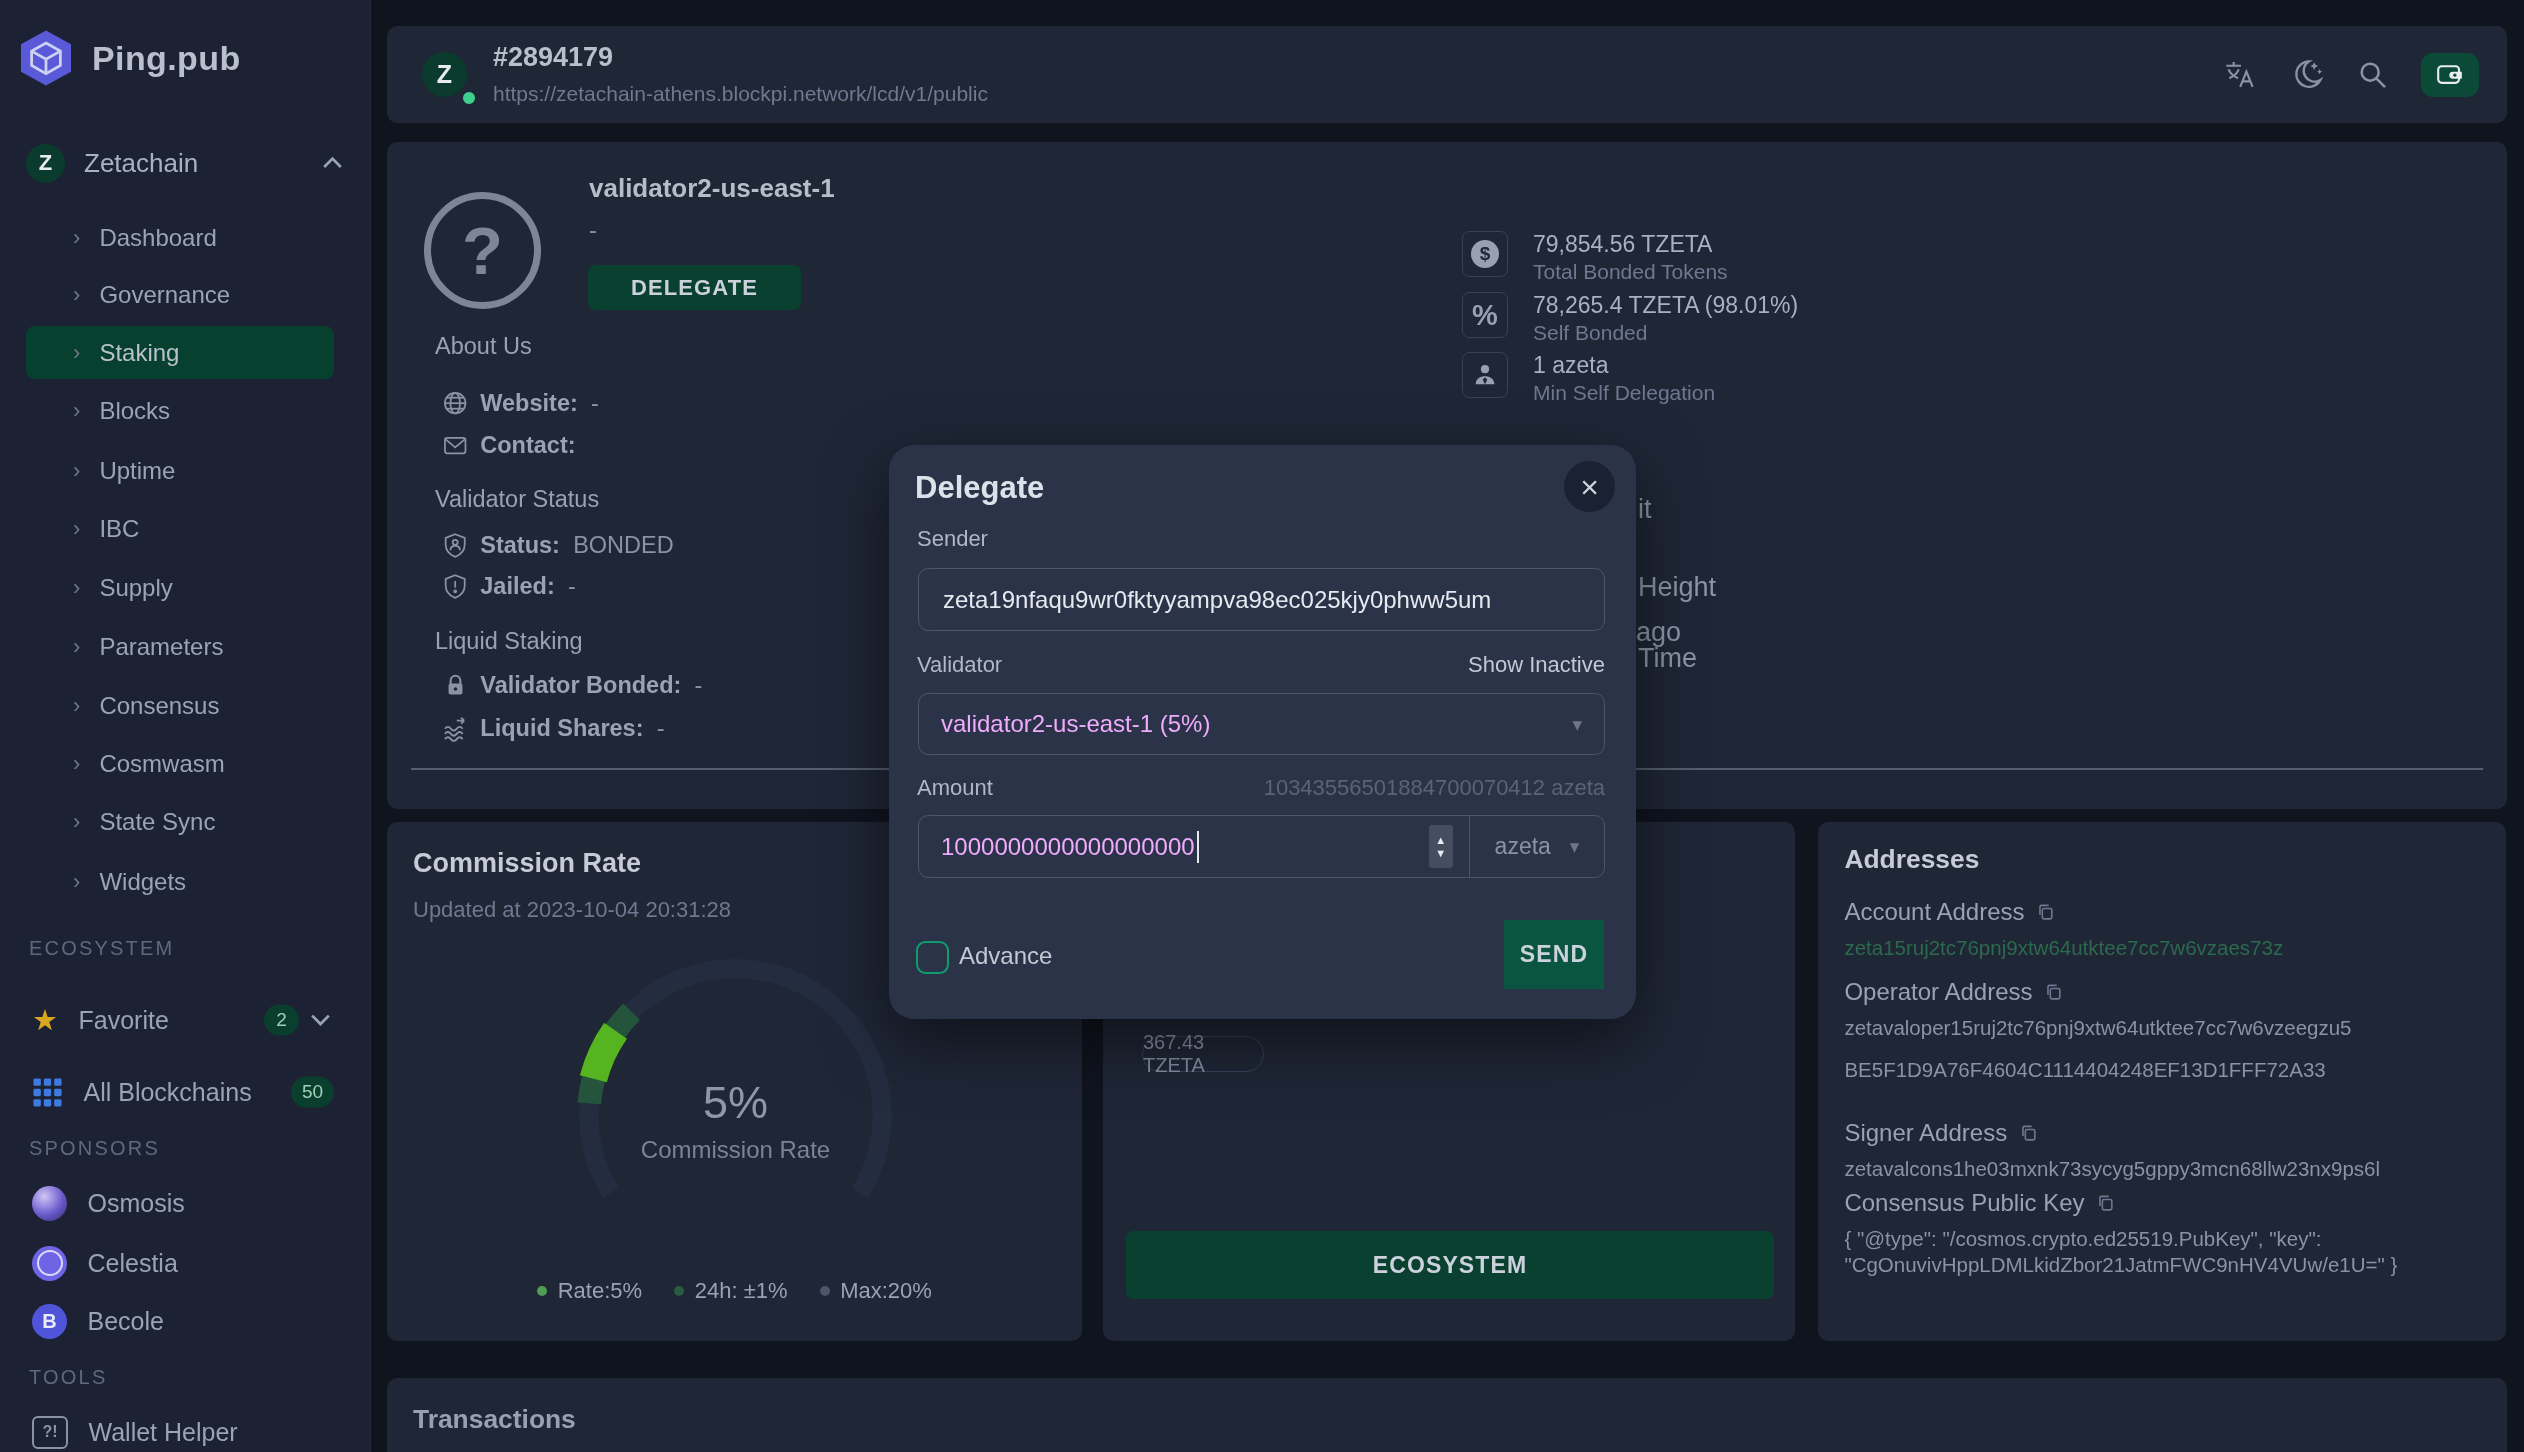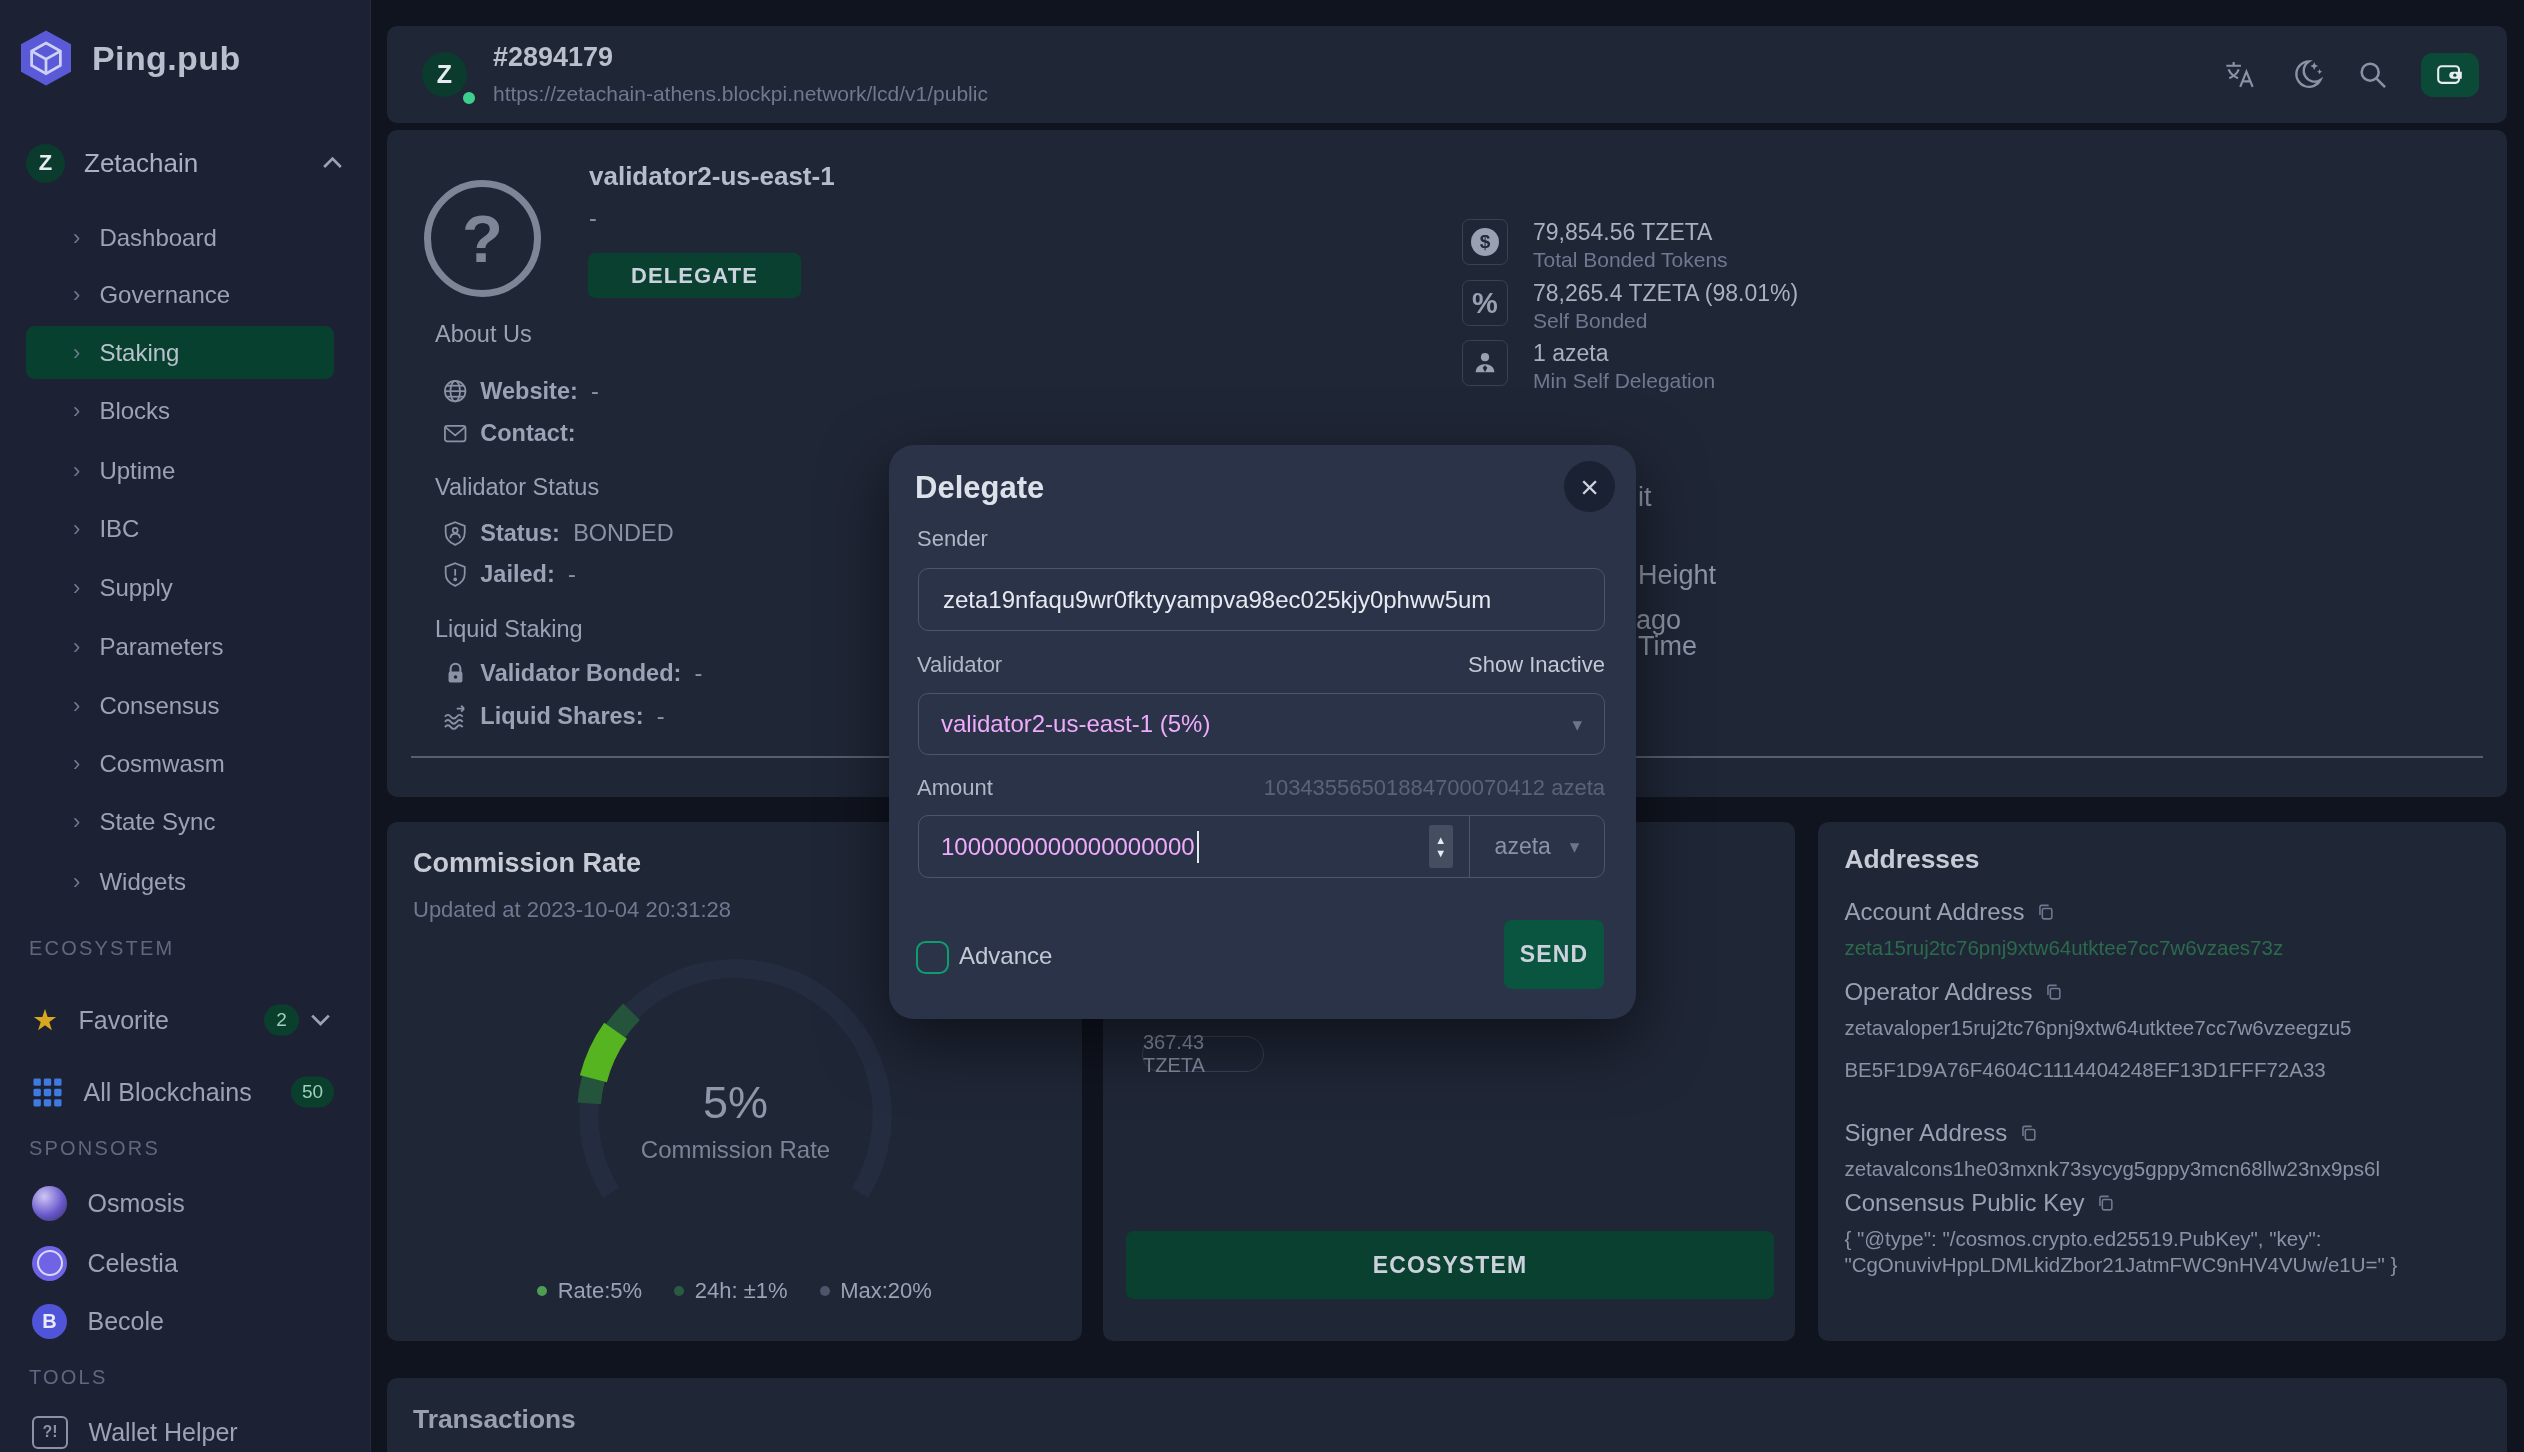--- a/index.html
+++ b/index.html
@@ -274,7 +274,7 @@
   </div>
 </div>
 
-<div class="card" style="left:387px;top:130px;width:2120px;height:667px;">
+<div class="card" style="left:387px;top:142px;width:2120px;height:667px;">
   <div class="avatar-q"></div>
   <div class="v-name">validator2-us-east-1</div>
   <div class="v-sub">-</div>

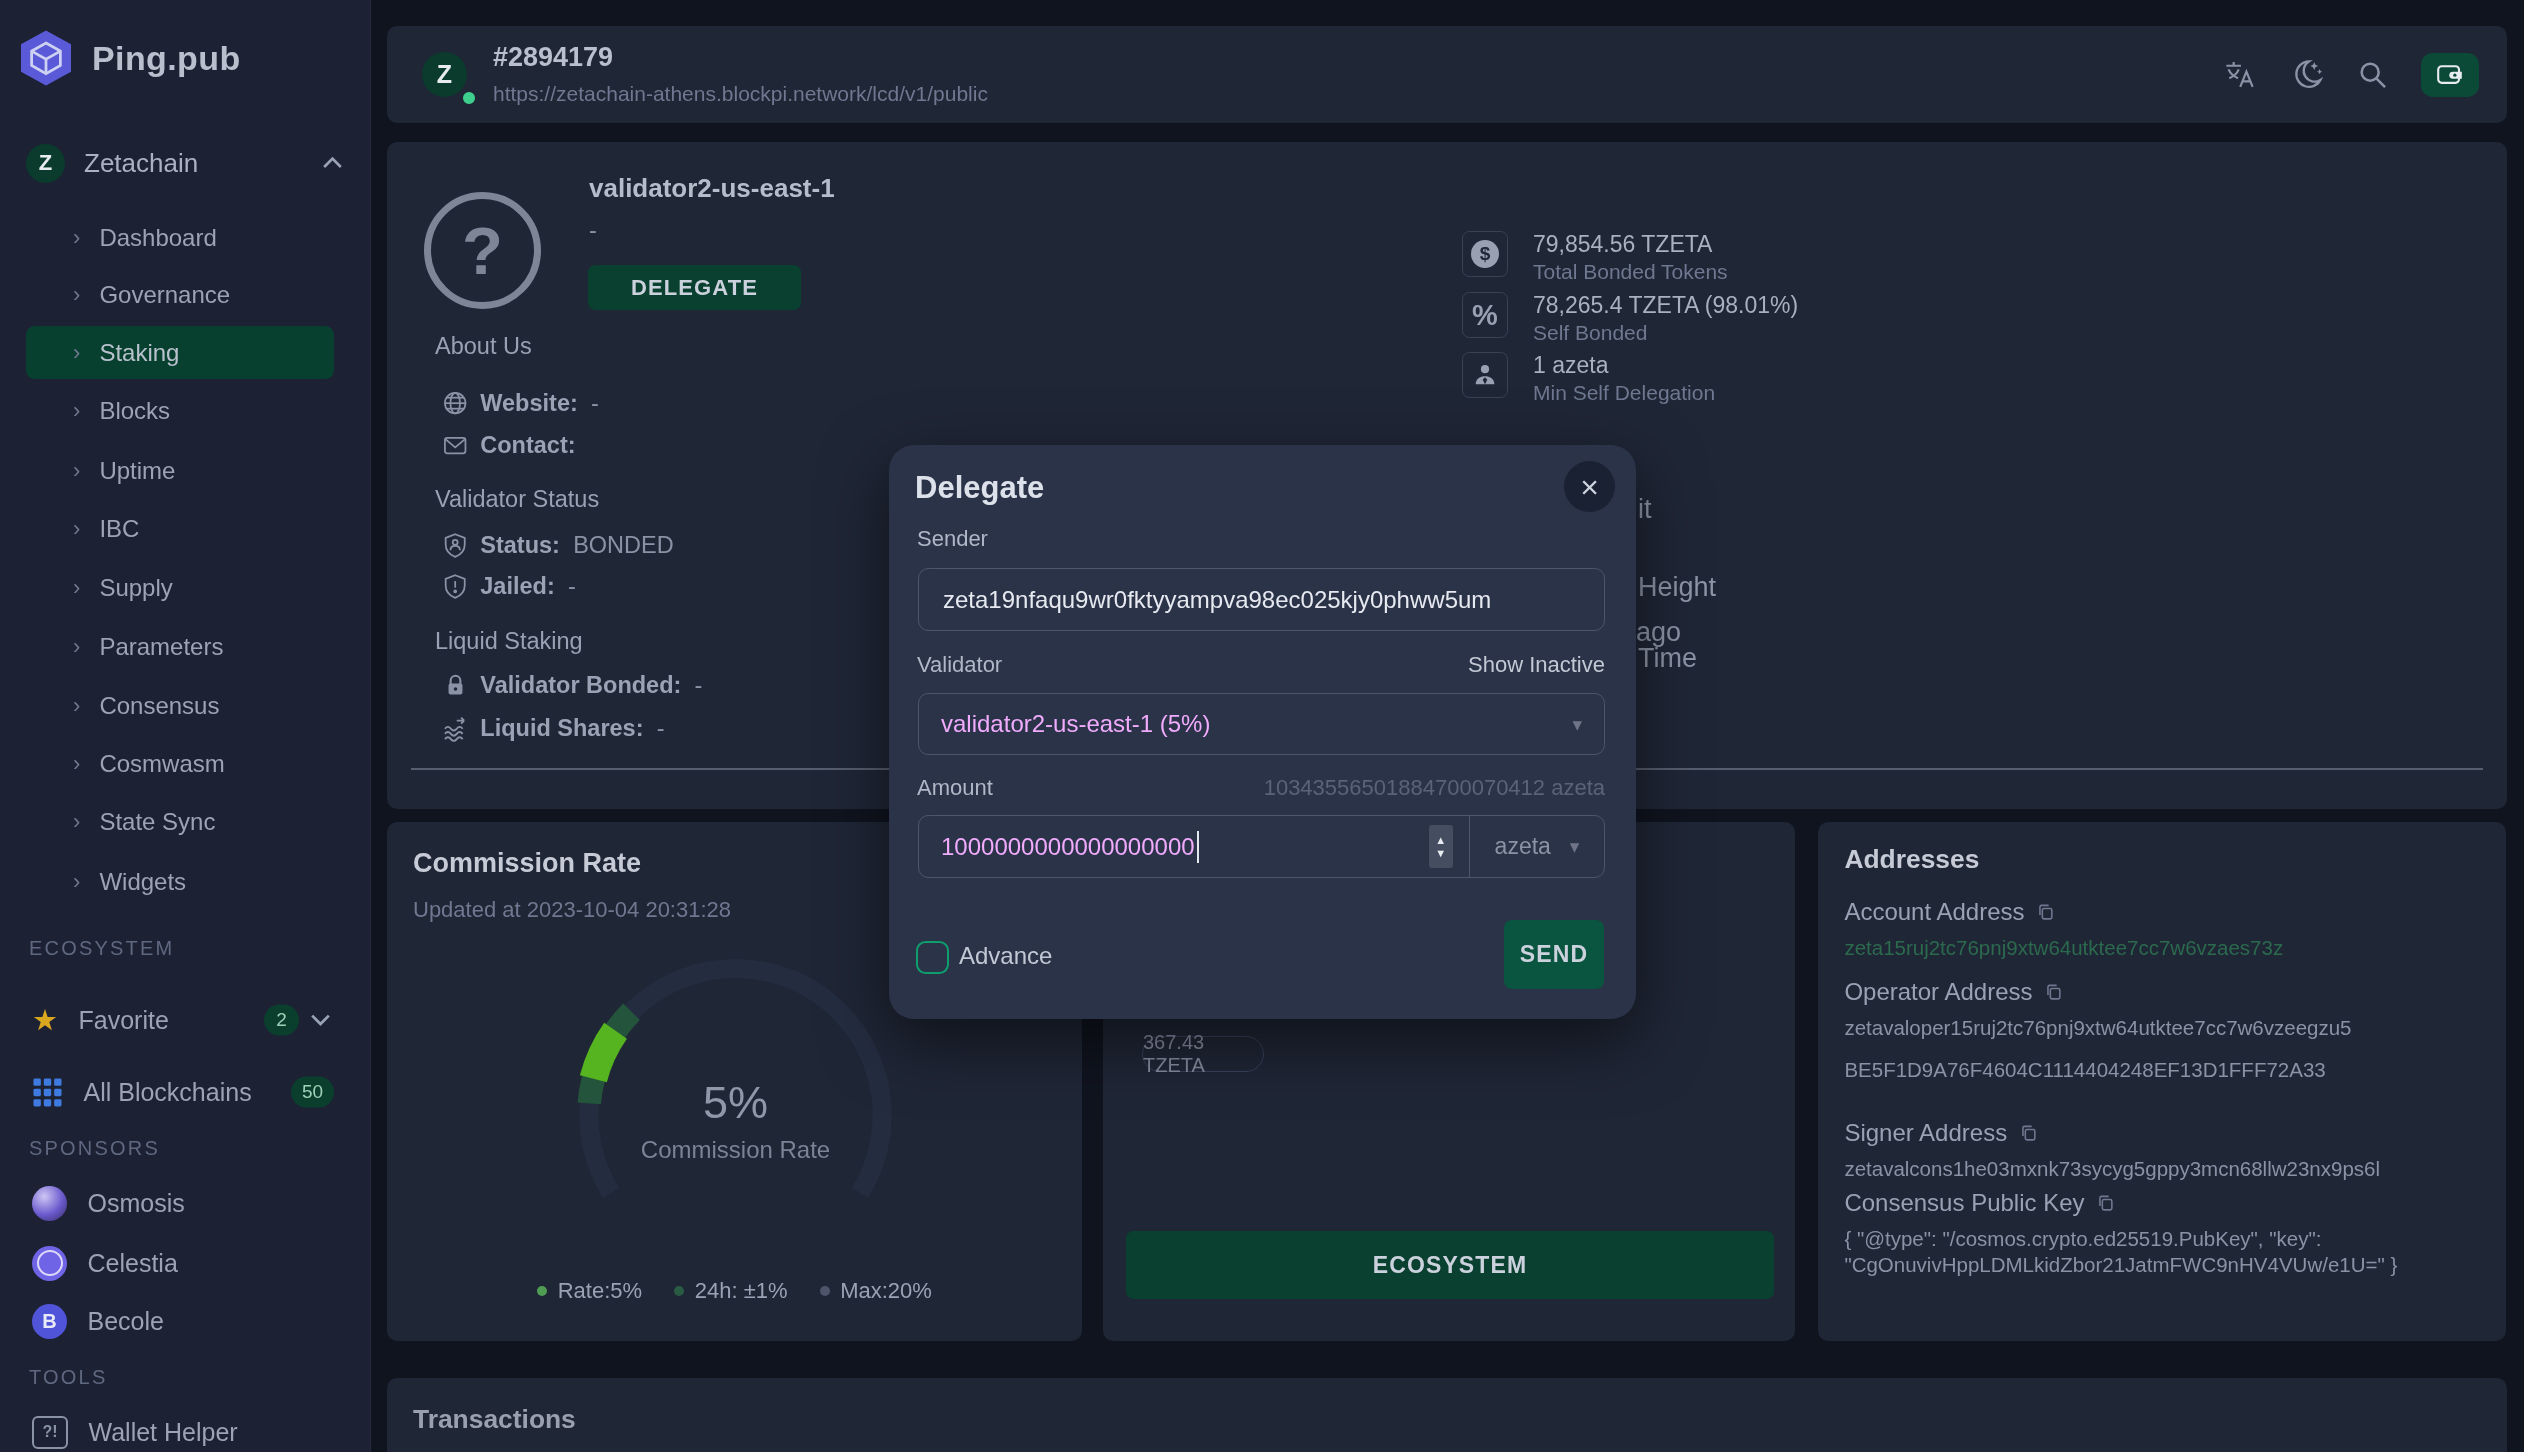--- a/index.html
+++ b/index.html
@@ -529,7 +529,7 @@
   <div class="chk"></div>
   <div class="abs" style="left:70px;top:497px;font-size:24px;color:#c3c9d4">Advance</div>
 
-  <div class="btn-green abs" style="left:615px;top:475px;width:100px;height:69px;font-size:23px;border-radius:8px;background:#0a553f;">SEND</div>
+  <div class="btn-green abs" style="left:615px;top:475px;width:100px;height:69px;font-size:23px;border-radius:0;background:#0a553f;">SEND</div>
 </div>
 
 

